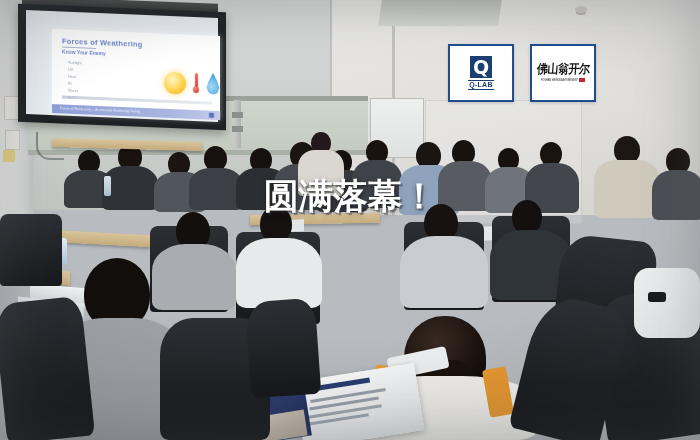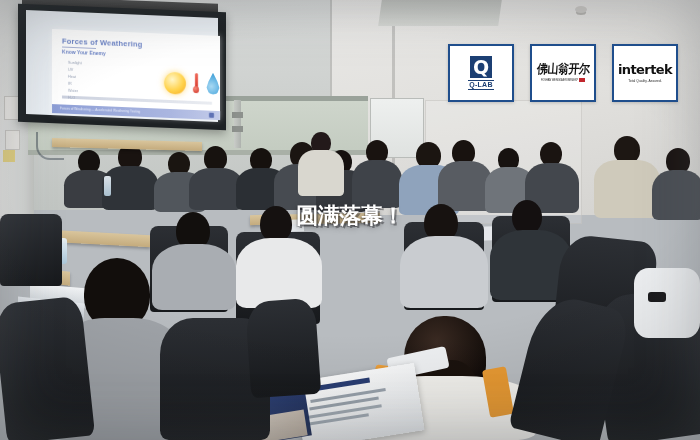--- a/index.html
+++ b/index.html
@@ -390,12 +390,6 @@
       </div>
     </div>
 
-    <div class="logo-card">
-      <div class="itk">
-        <div class="itk-main">intertek</div>
-        <div class="itk-sub">Total Quality. Assured.</div>
-      </div>
-    </div>
 
   </div>
 

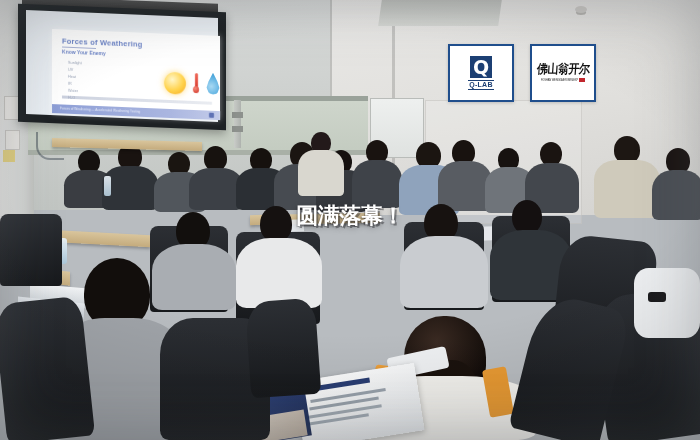--- a/index.html
+++ b/index.html
@@ -160,7 +160,7 @@
     text-shadow:2px 2px 0 rgba(40,40,45,.45),-1px 1px 0 rgba(40,40,45,.30),
                 0 2px 6px rgba(0,0,0,.35);}
   .hl-1{font-size:31px;line-height:40px;letter-spacing:-.5px;white-space:nowrap;}
-  .hl-2{font-size:22px;line-height:40px;letter-spacing:-.5px;margin-top:20px;}
+  .hl-2{font-size:35px;line-height:40px;letter-spacing:-.5px;}
 </style>
 </head>
 <body>

